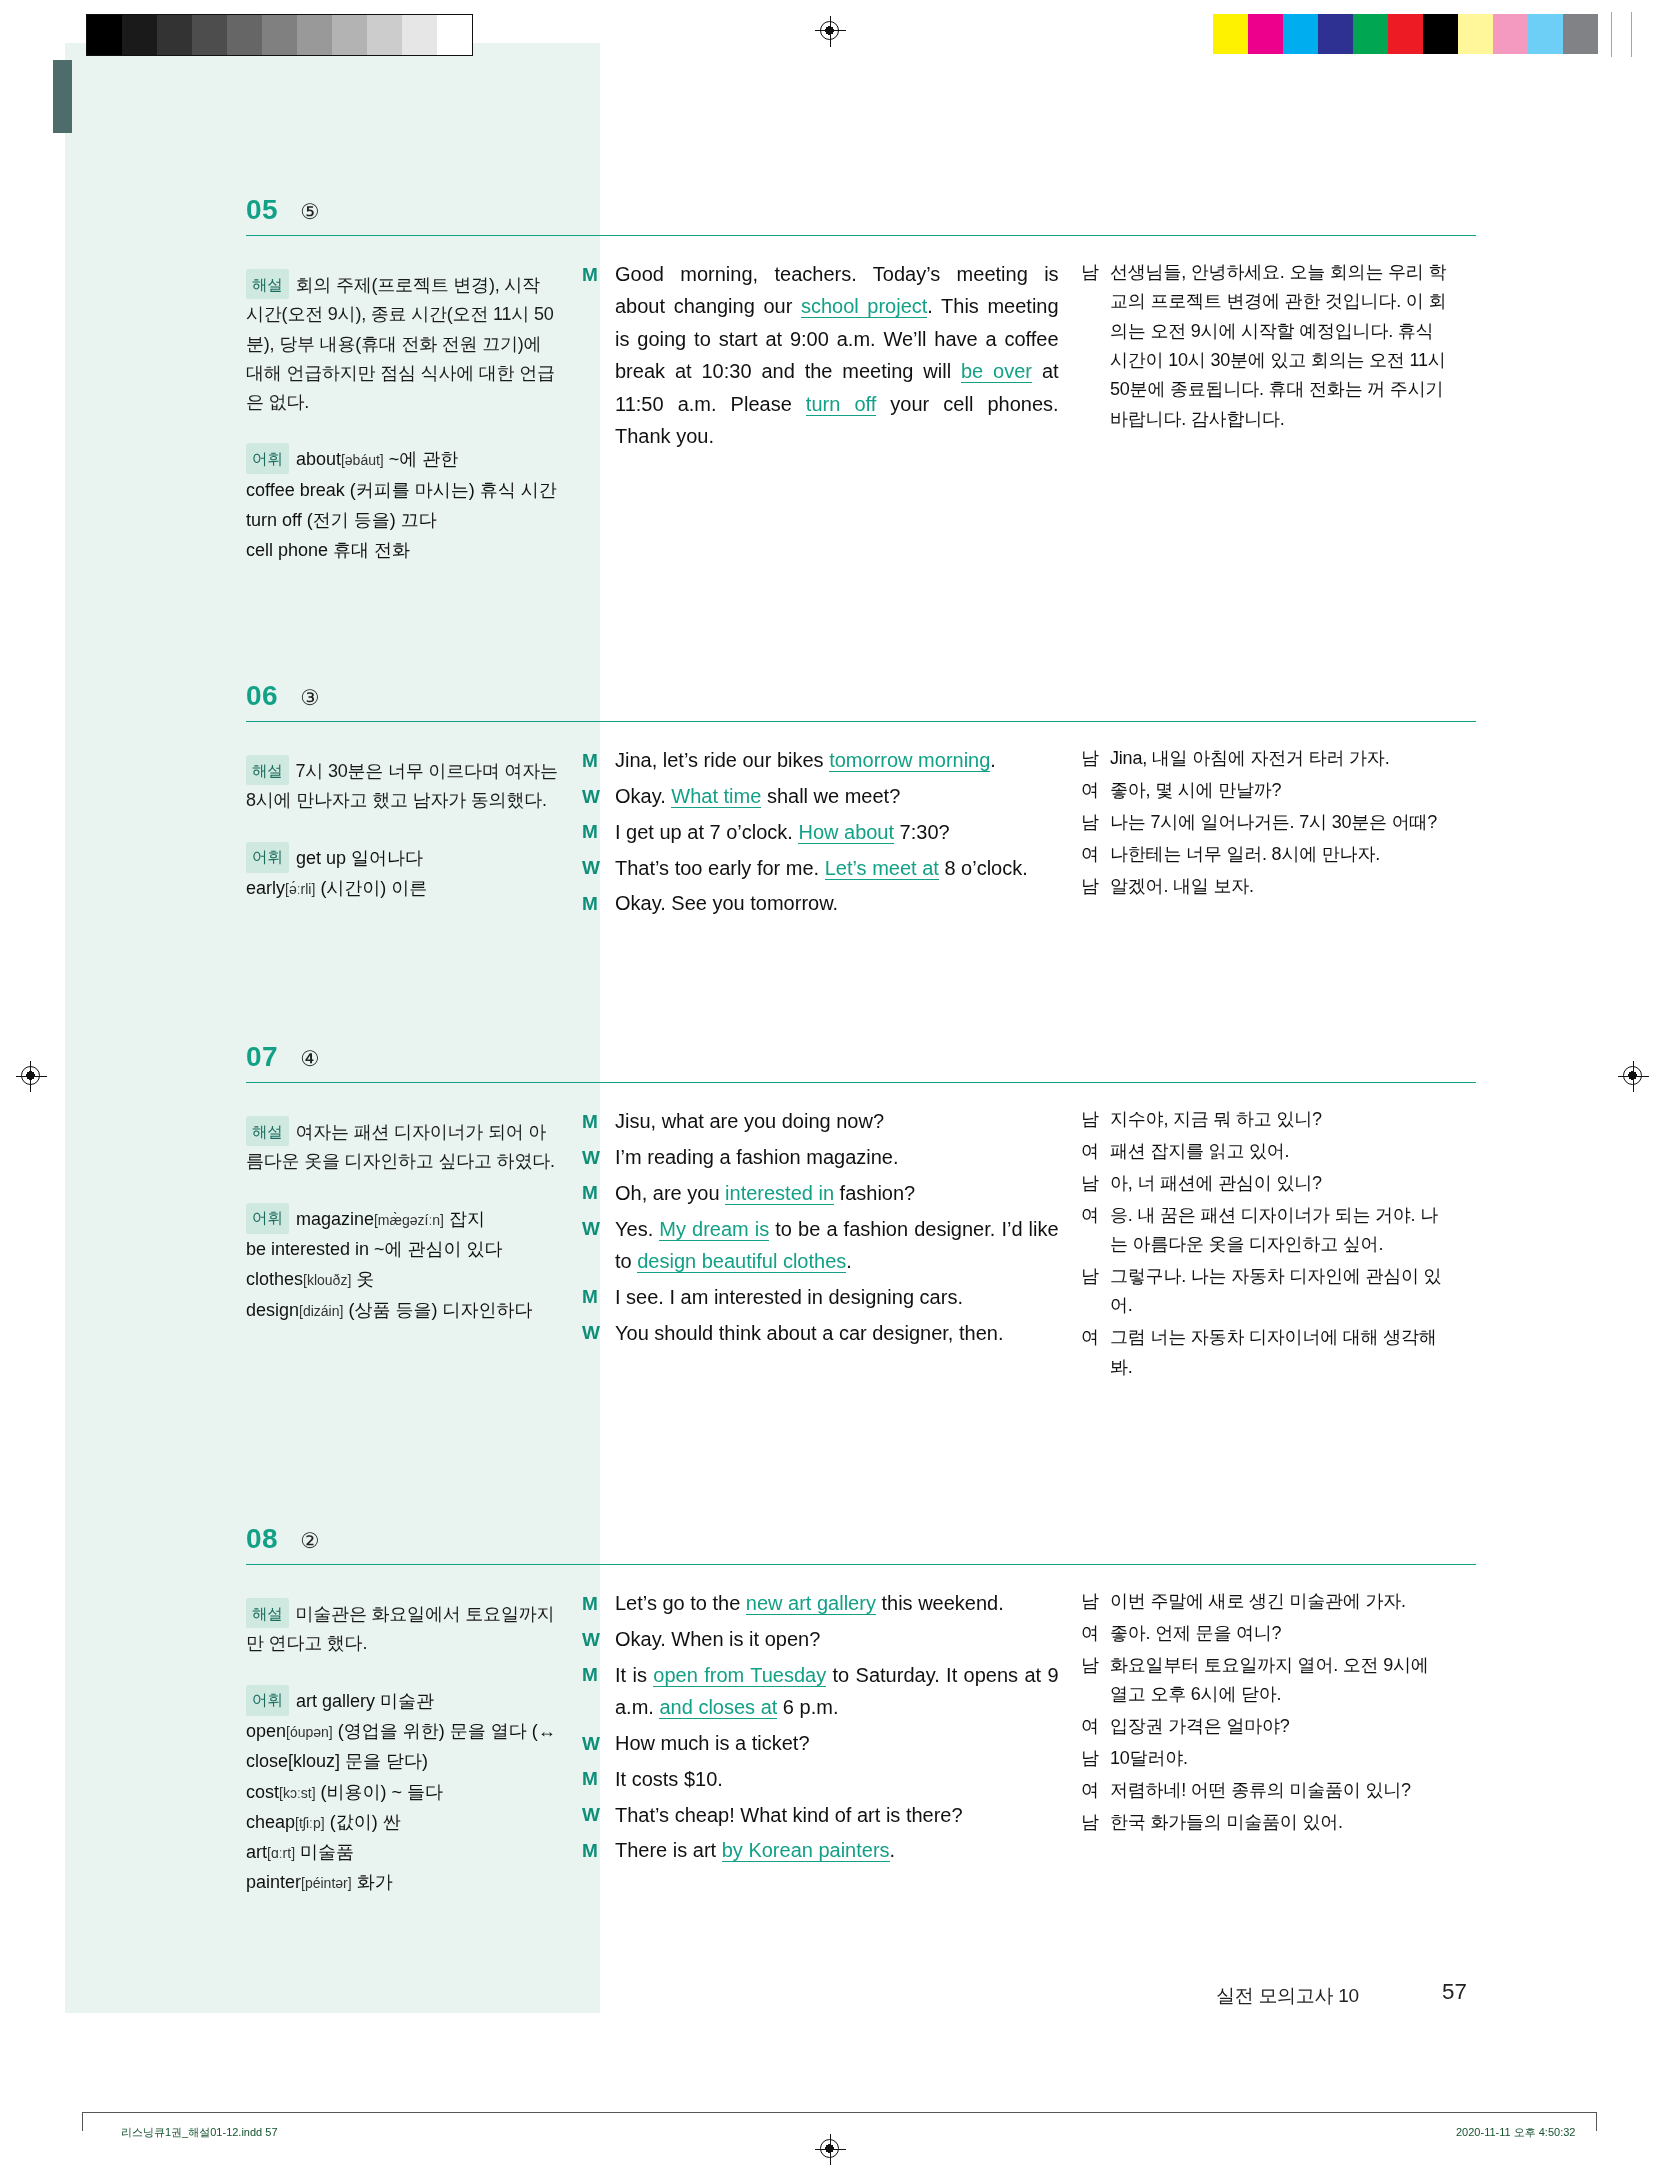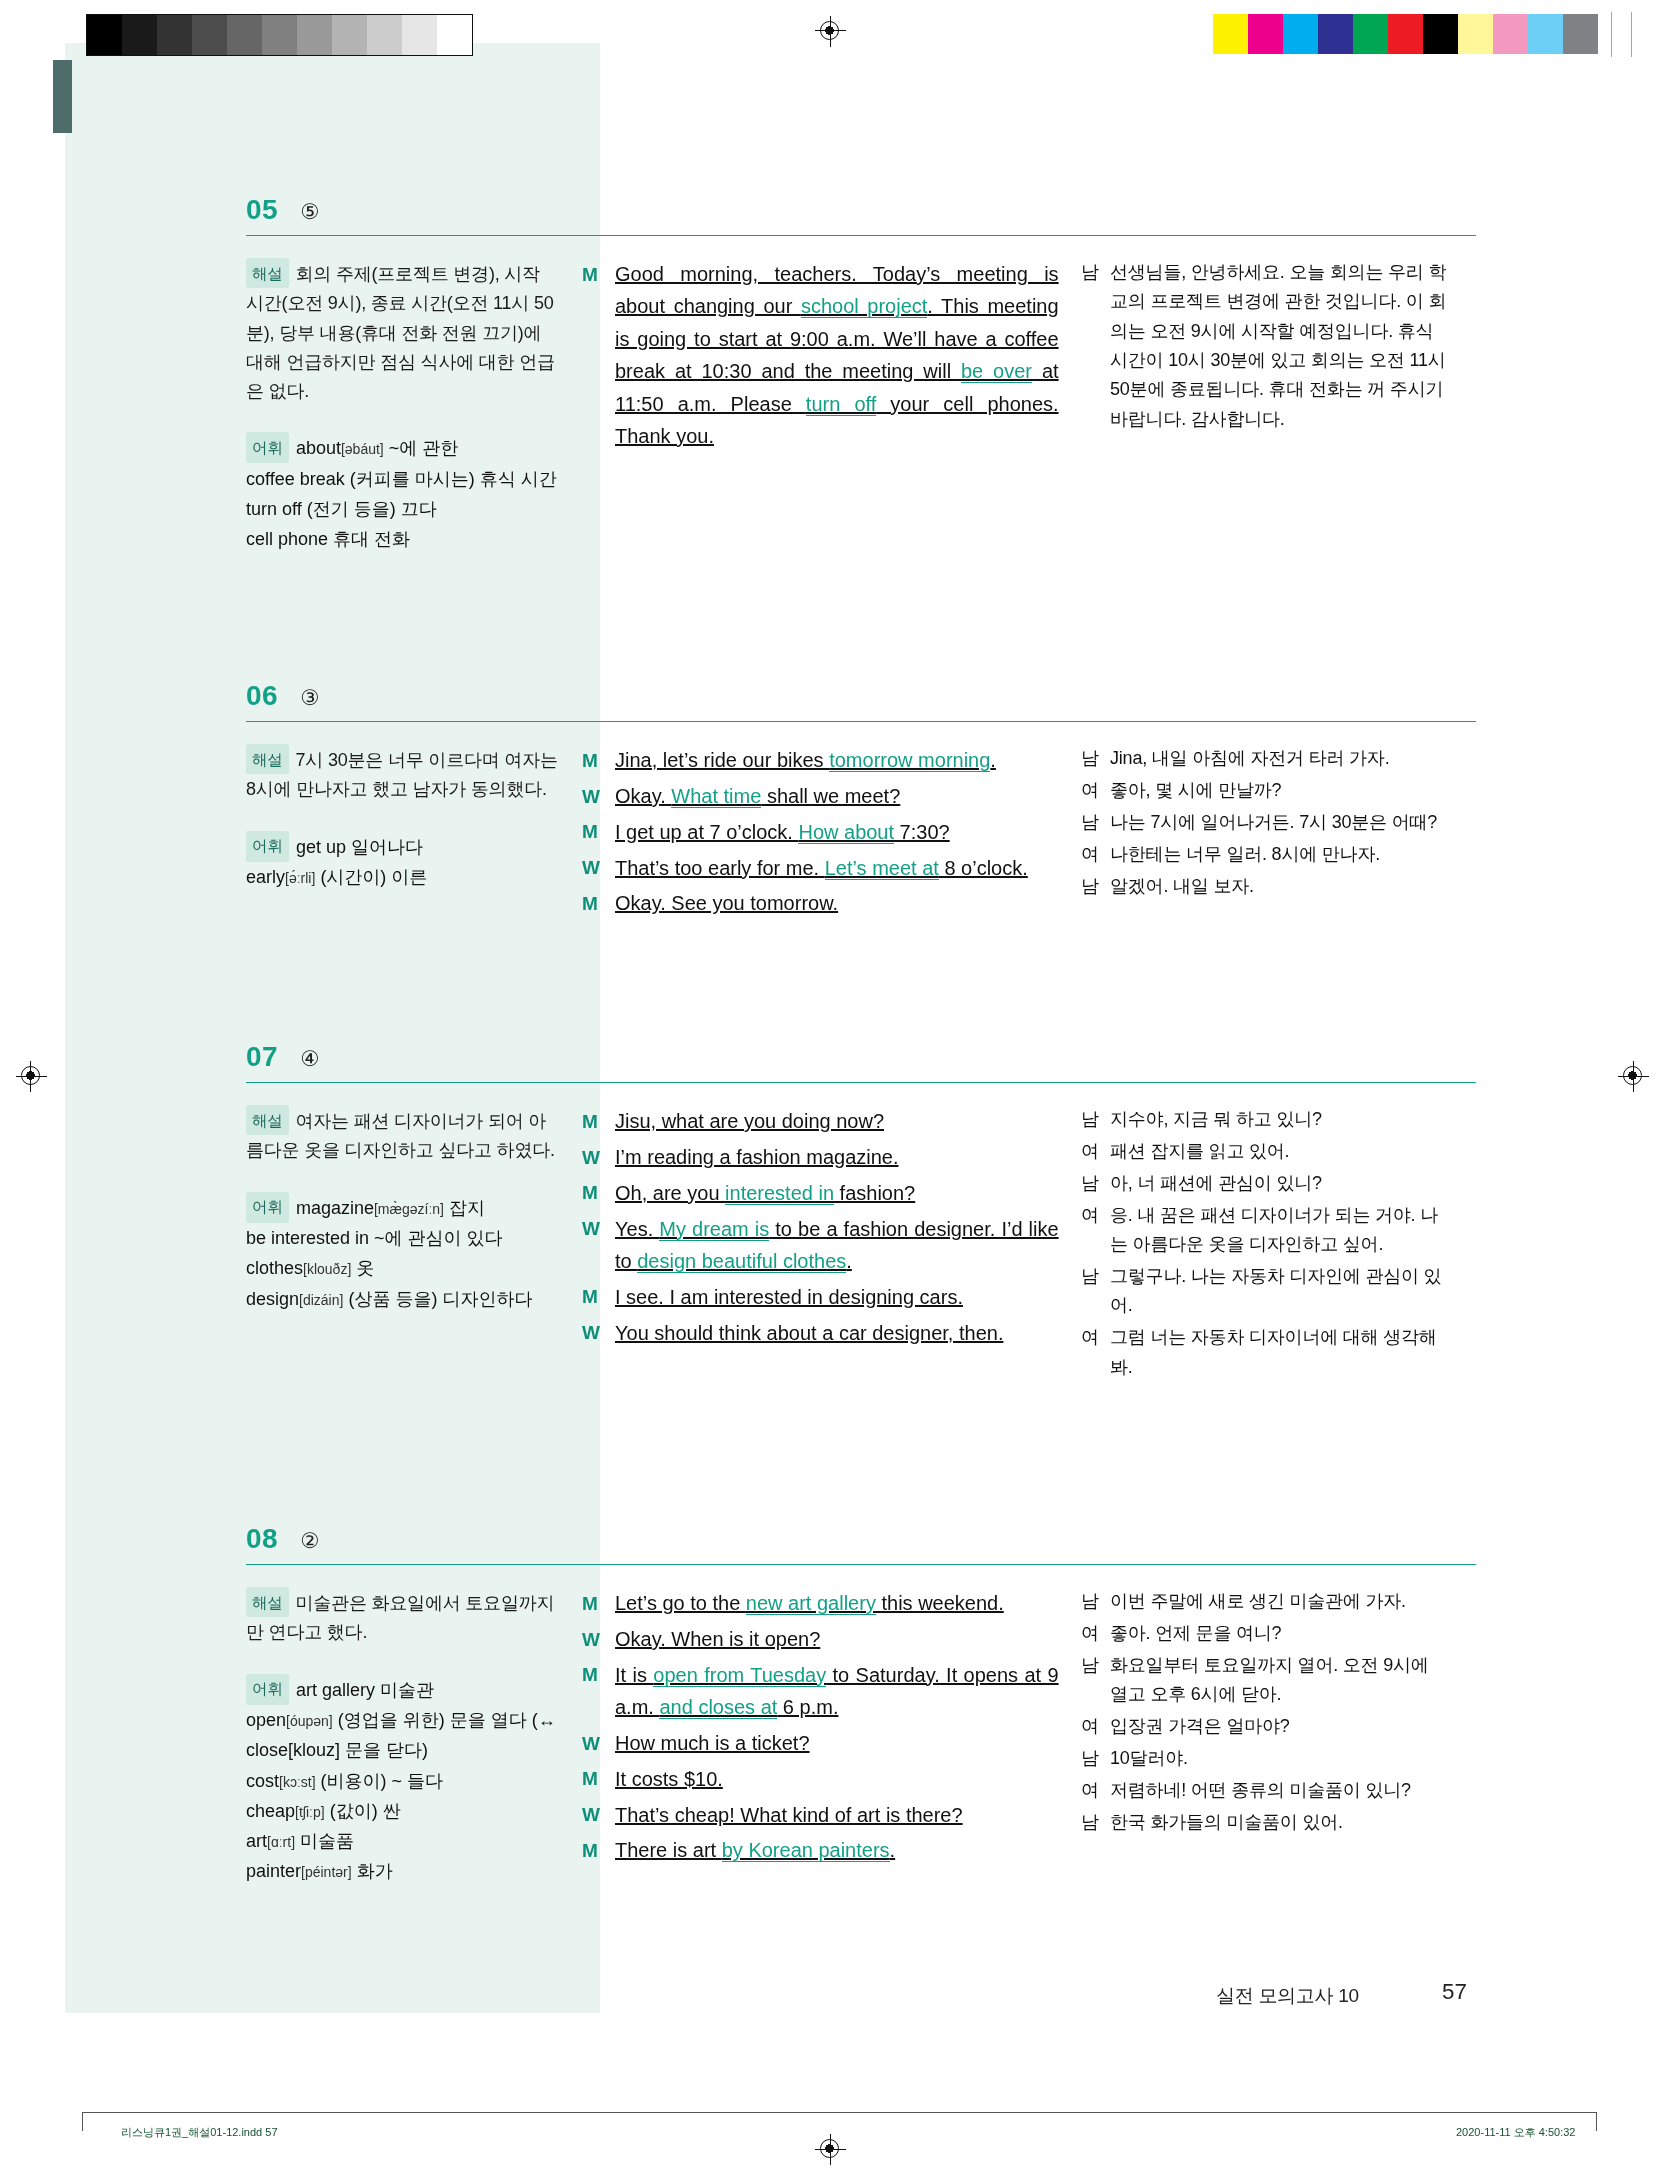--- a/index.html
+++ b/index.html
@@ -41,7 +41,7 @@
 
   .taglabel{display:inline-block;background:#cfe9e1;color:#1a6b5c;font-size:15.5px;
             padding:2.6px 6px;border-radius:2.6px;margin-right:6.9px;vertical-align:1.7px;}
-  .ko{font-size:18px;line-height:1.62;color:#1a1a1a;letter-spacing:-0.2px;}
+  .ko{font-size:18px;line-height:1.62;color:#1a1a1a;letter-spacing:-0.2px;margin-top:11px;}
   .vocab{font-size:18px;line-height:1.68;color:#111;margin-top:26px;}
   .vocab .w{font-weight:normal;}
   .ipa{font-size:14px;color:#333;}

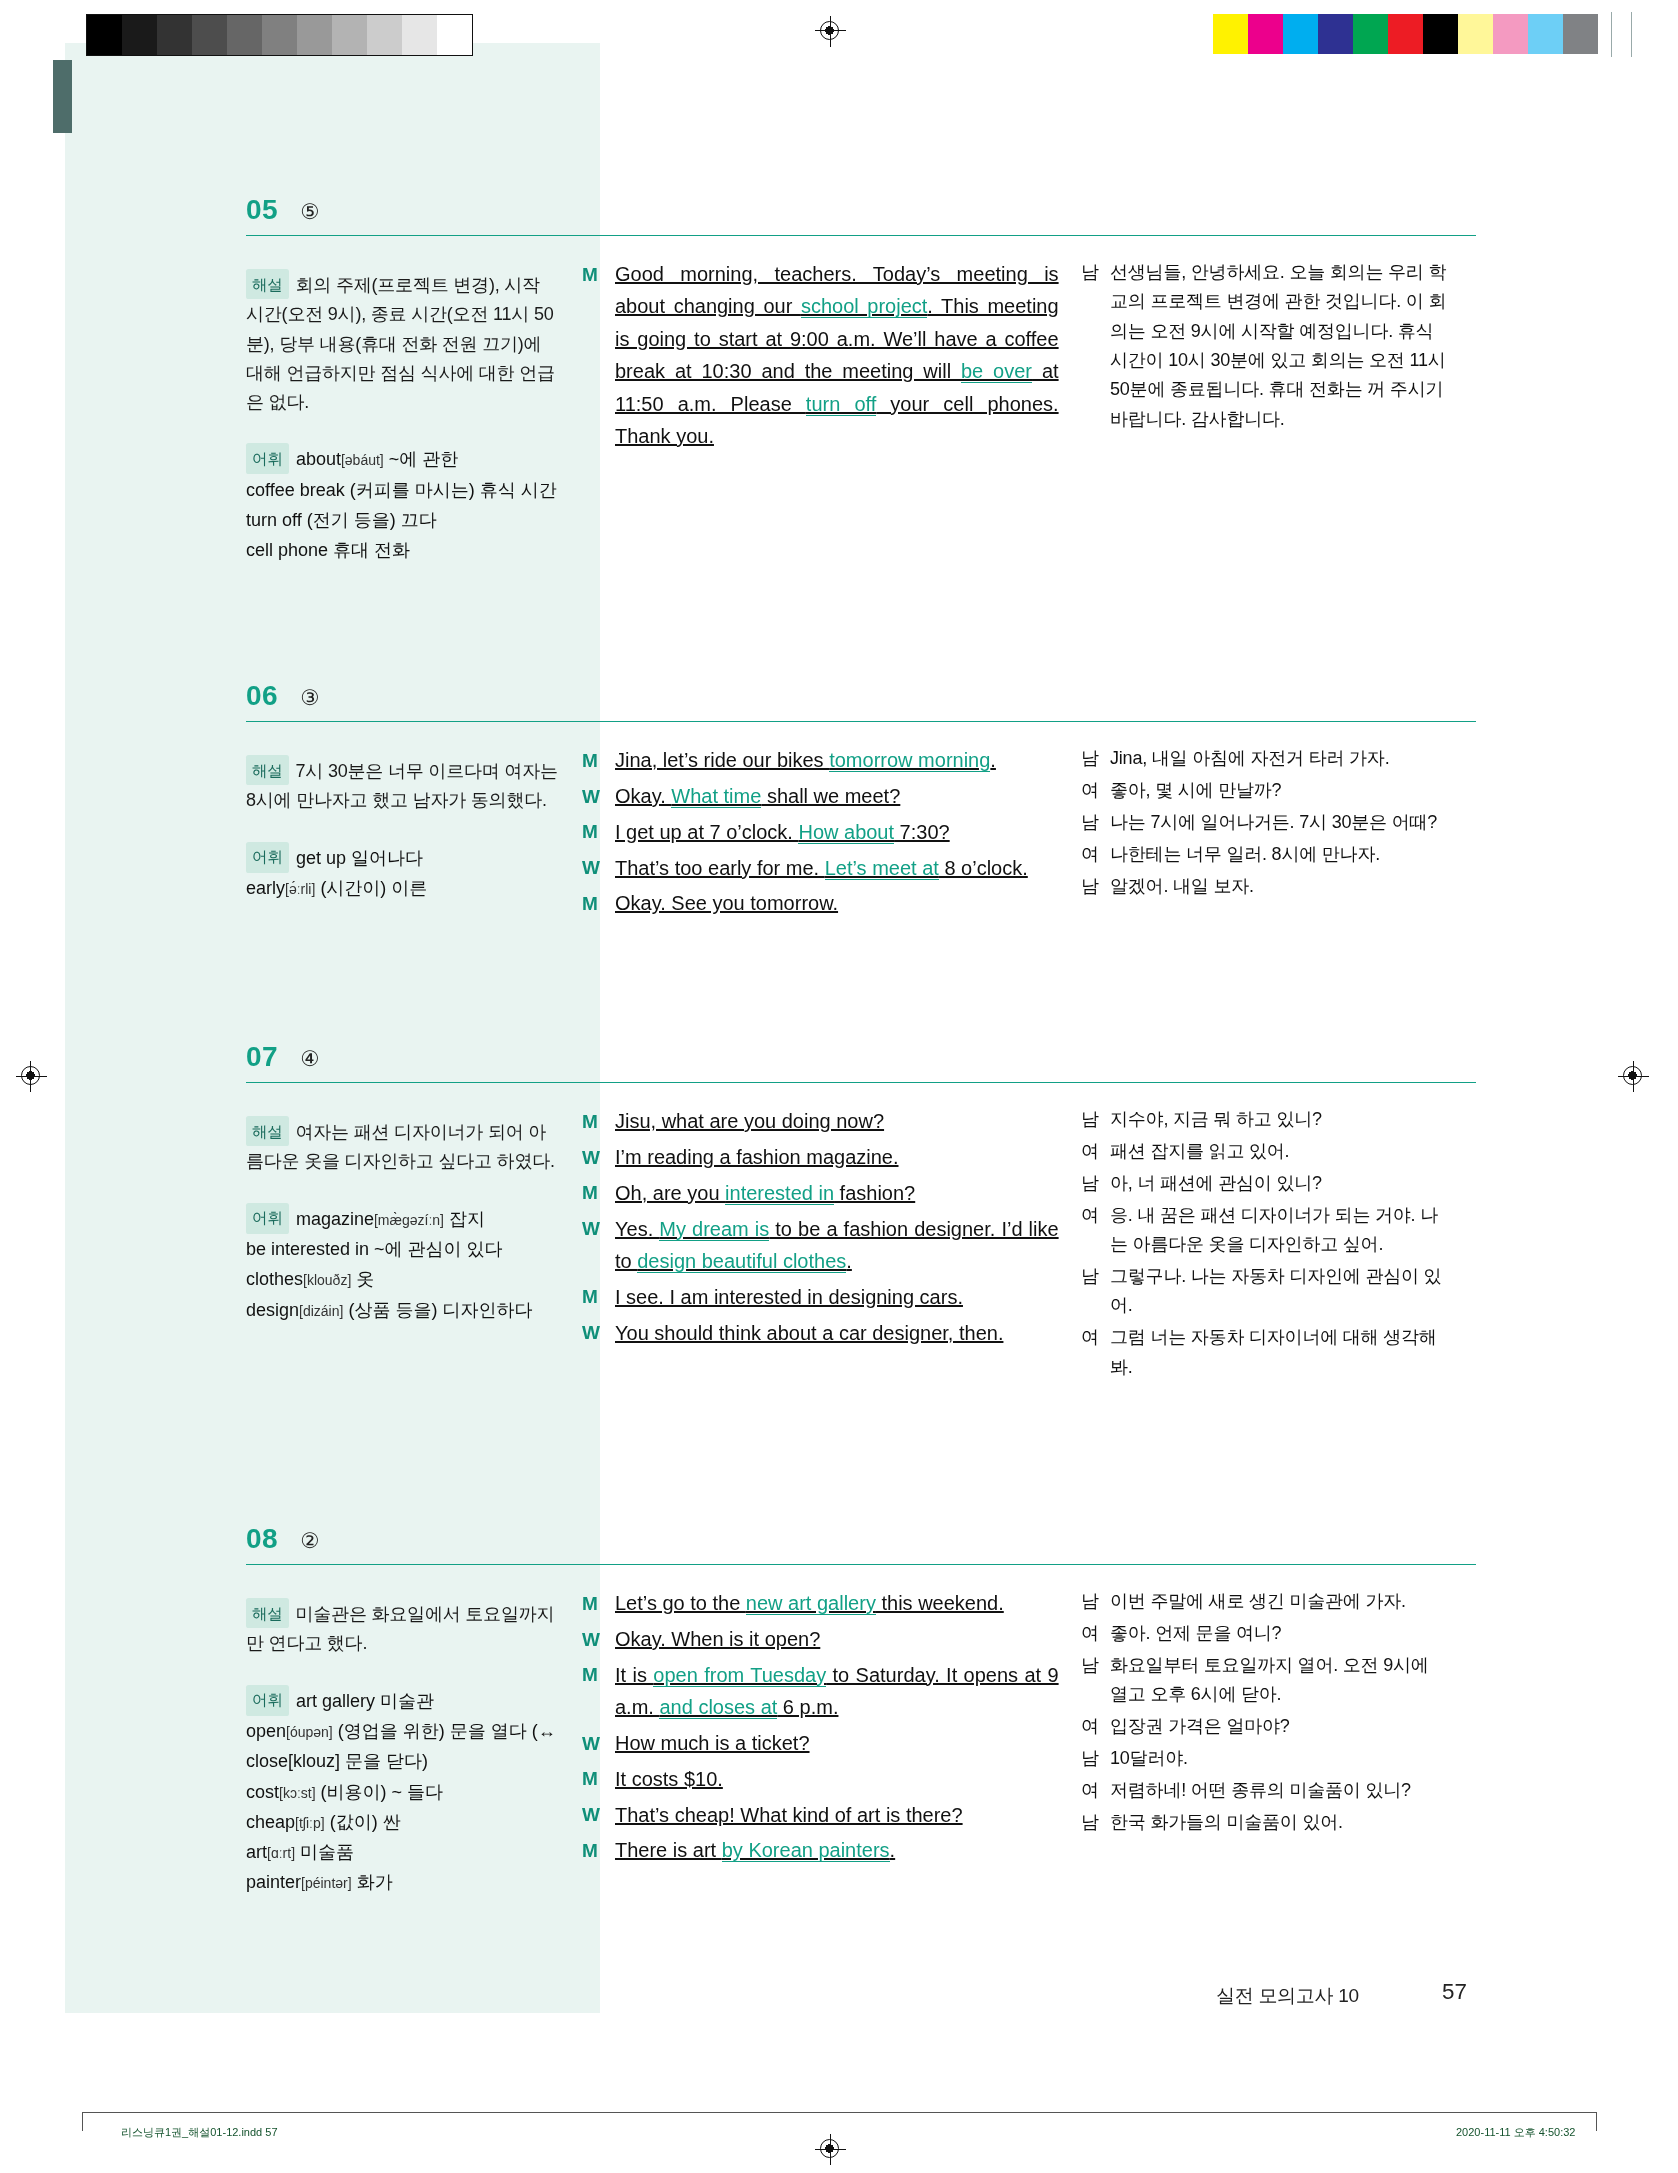--- a/index.html
+++ b/index.html
@@ -49,7 +49,7 @@
   .dialog{font-size:20px;line-height:1.62;color:#111;}
   .dline{display:flex;margin-bottom:3.4px;}
   .spk{width:33px;flex:0 0 33px;color:#0f8f79;font-weight:bold;font-size:19px;padding-top:1.7px;}
-  .dtext{flex:1;text-align:justify;text-decoration:underline;}
+  .dtext{flex:1;text-align:justify;}
   .u{border-bottom:1.4px solid #12a086;color:#12a086;}
 
   .trans{font-size:18px;line-height:1.63;color:#111;letter-spacing:-0.2px;}

